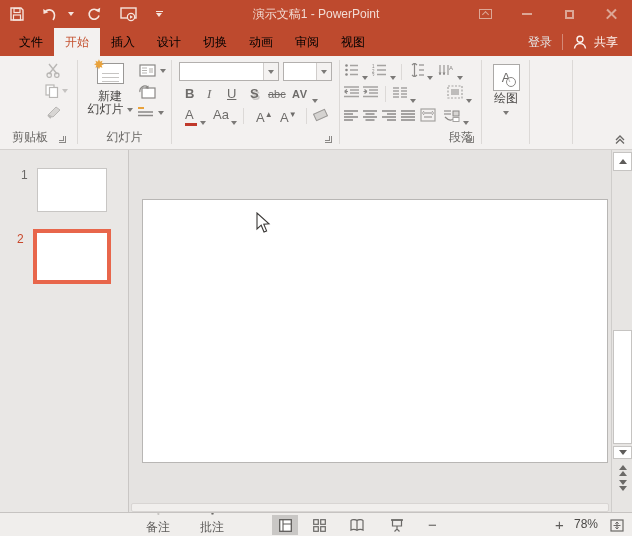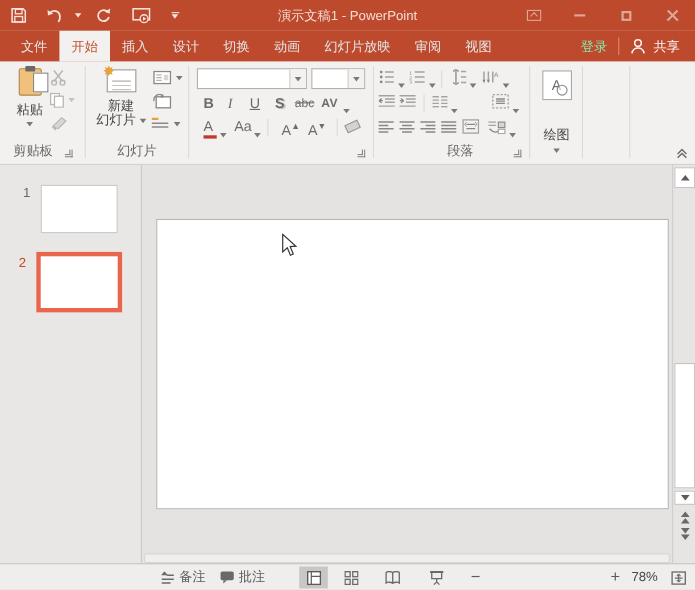--- a/index.html
+++ b/index.html
@@ -32,7 +32,7 @@
   
   .tabrow { position:absolute; left:0; top:28px; width:632px; height:28px; background:#BE4A2E;
     display:flex; align-items:stretch; padding-left:8px; }
-  .tab { color:#e5e5e5; line-height:28px; padding:0 11px; cursor:default; white-space:nowrap; }
+  .tab { color:#000000; line-height:28px; padding:0 11px; cursor:default; white-space:nowrap; }
   .tab.active { background:#F3F1F0; color:#C4512F; }
   .tellme { display:flex; align-items:center; gap:5px; color:#EFC9BC; padding:0 8px; white-space:nowrap; }
   .spacer { flex:1; }

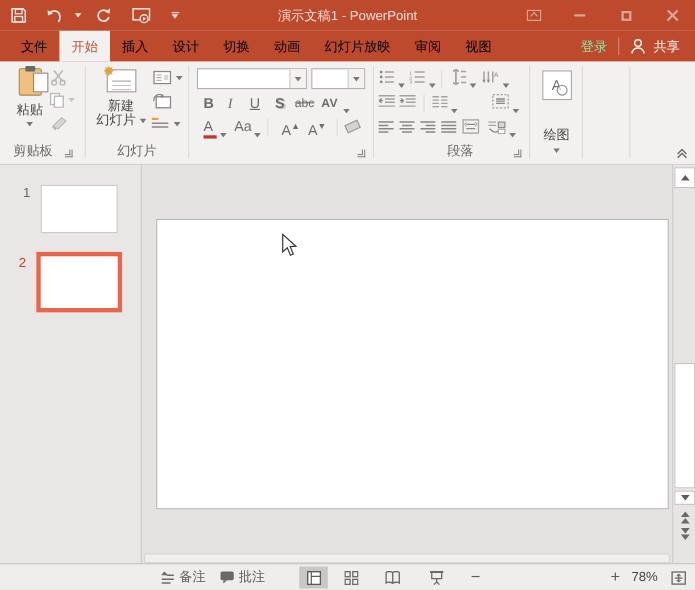--- a/index.html
+++ b/index.html
@@ -183,7 +183,6 @@
   <div class="tab">设计</div>
   <div class="tab">切换</div>
   <div class="tab">动画</div>
-  <div class="tab">幻灯片放映</div>
   <div class="tab">审阅</div>
   <div class="tab">视图</div>
   <div class="spacer"></div>

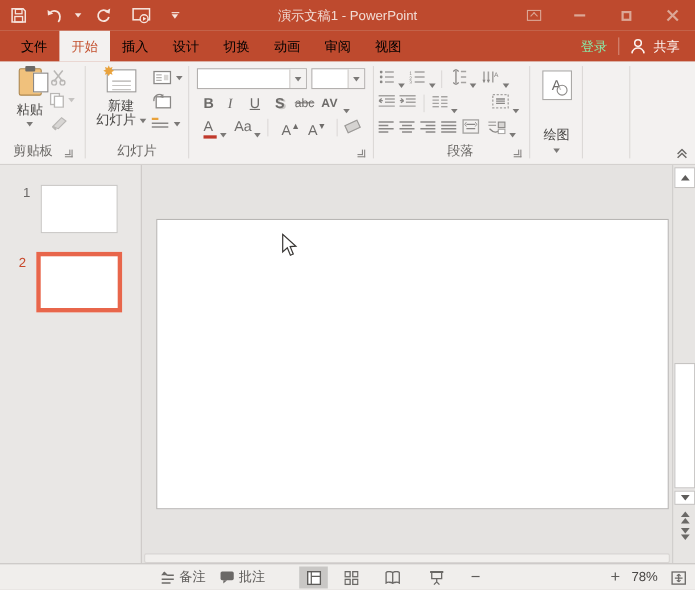--- a/index.html
+++ b/index.html
@@ -36,7 +36,7 @@
   .tab.active { background:#F3F1F0; color:#C4512F; }
   .tellme { display:flex; align-items:center; gap:5px; color:#EFC9BC; padding:0 8px; white-space:nowrap; }
   .spacer { flex:1; }
-  .signin { color:#86efac; line-height:28px; padding:0 10px; white-space:nowrap; }
+  .signin { color:#e5e5e5; line-height:28px; padding:0 10px; white-space:nowrap; }
   .tabsep { width:1px; height:16px; background:rgba(255,255,255,.35); align-self:center; }
   .share { display:flex; align-items:center; gap:6px; color:#FDF3EF; padding:0 14px 0 10px; white-space:nowrap; }
 

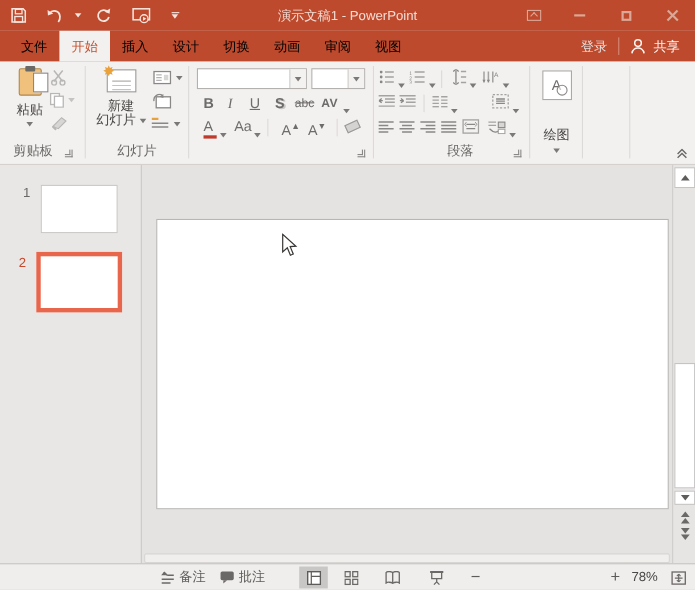--- a/index.html
+++ b/index.html
@@ -205,14 +205,6 @@
   <div class="gsep" style="left:529px"></div>
   <div class="gsep" style="left:572px"></div>
 
-  <div class="abs" style="left:6px; top:4px; width:42px; height:70px; display:flex; flex-direction:column; align-items:center;">
-    <div class="clipboard-ico" style="margin-top:2px">
-      <div class="clip"></div>
-        <div class="page"></div>
-    </div>
-    <div class="ribbon-btn-label" style="margin-top:7px">粘贴</div>
-    <div class="caret" style="margin-top:4px"></div>
-  </div>
   <div class="abs" style="left:46px; top:7px;">
     <svg width="16" height="15" viewBox="0 0 16 15">
       <path d="M3 1 L11 11 M11 1 L3 11" stroke="#B9B7B5" stroke-width="1.4" fill="none"></path>

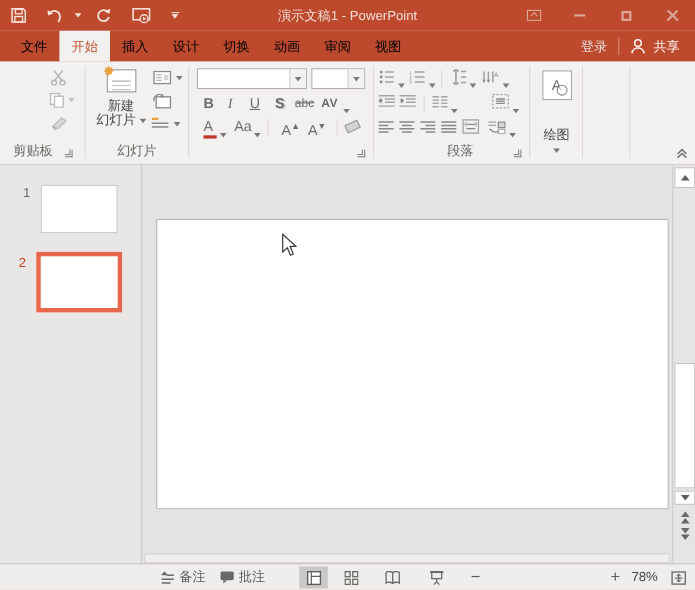--- a/index.html
+++ b/index.html
@@ -410,7 +410,7 @@
       <span class="draw-A">A</span>
         <span class="draw-o"></span>
     </div>
-    <div class="ribbon-btn-label" style="margin-top:25px">绘图</div>
+    <div class="ribbon-btn-label" style="margin-top:1px">绘图</div>
     <div class="caret" style="margin-top:6px"></div>
   </div>
 

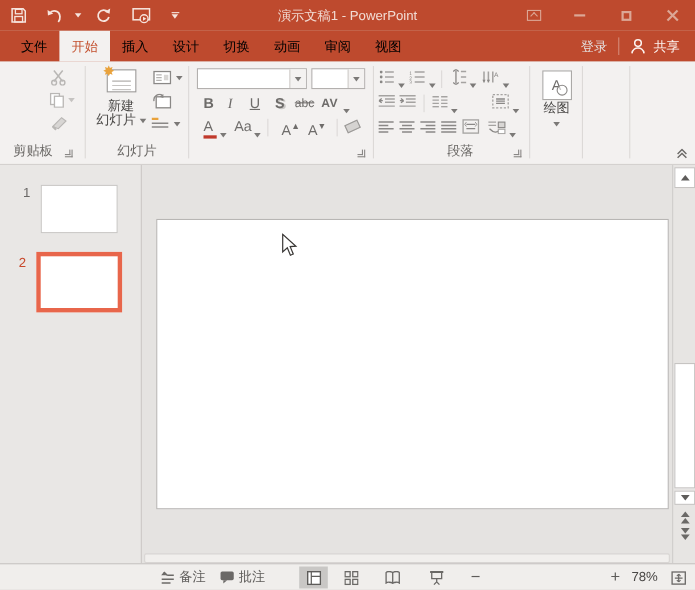--- a/index.html
+++ b/index.html
@@ -402,7 +402,7 @@
     </svg>
   </div>
   <div class="abs" style="left:463px; top:58px;"><div class="caret"></div></div>
-  <div class="glabel" style="left:351px; width:135px;">段落</div>
+  <div class="glabel" style="left:338px; width:135px;text-align:right;">段落</div>
   <div class="launcher" style="left:466px; bottom:4px;"></div>
 
   <div class="bigbtn" style="left:487px;">

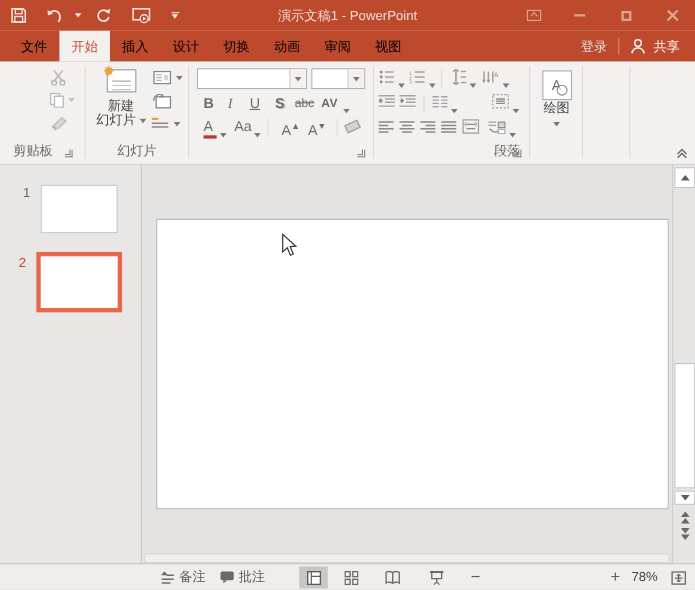--- a/index.html
+++ b/index.html
@@ -112,7 +112,7 @@
   
   .statusbar { position:absolute; left:0; top:512px; width:632px; height:24px; background:#F0EEEC;
     border-top:1px solid #C6C3C1; color:#5E5C5A; }
-  .sitem { position:absolute; top:0; height:23px; display:flex; align-items:center; gap:4px; font-size:12px; }
+  .sitem { position:absolute; top:0; height:23px; display:flex; align-items:center; gap:4px; font-size:12px;flex-direction:column; }
   .viewbtn { position:absolute; top:2px; width:26px; height:20px; display:flex; align-items:center; justify-content:center; }
   .viewbtn.active { background:#C9C7C5; }
   .zoomsign { position:absolute; top:0; height:23px; line-height:23px; font-size:15px; color:#5E5C5A; }

